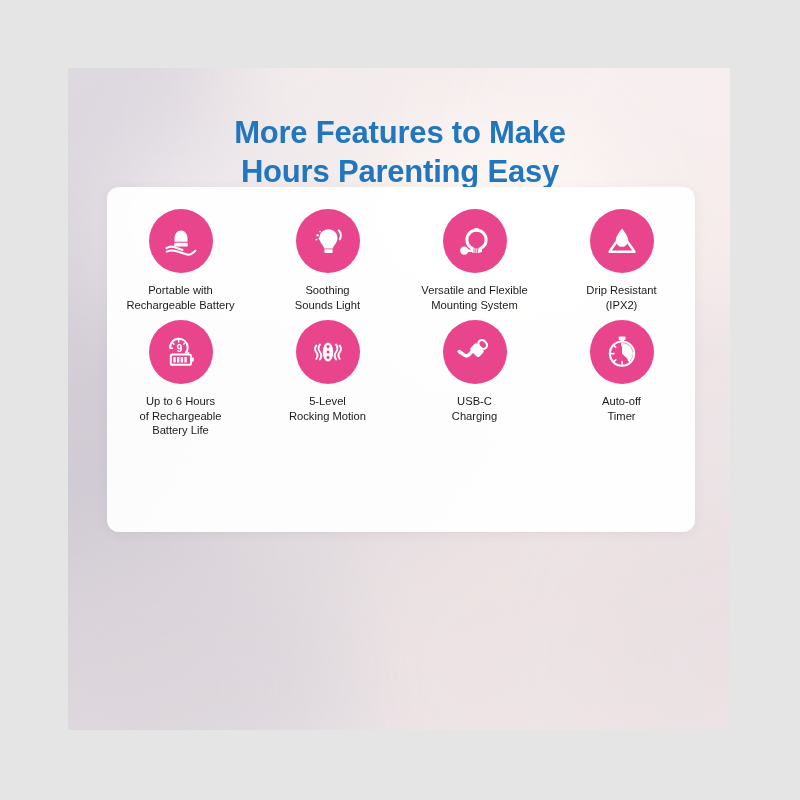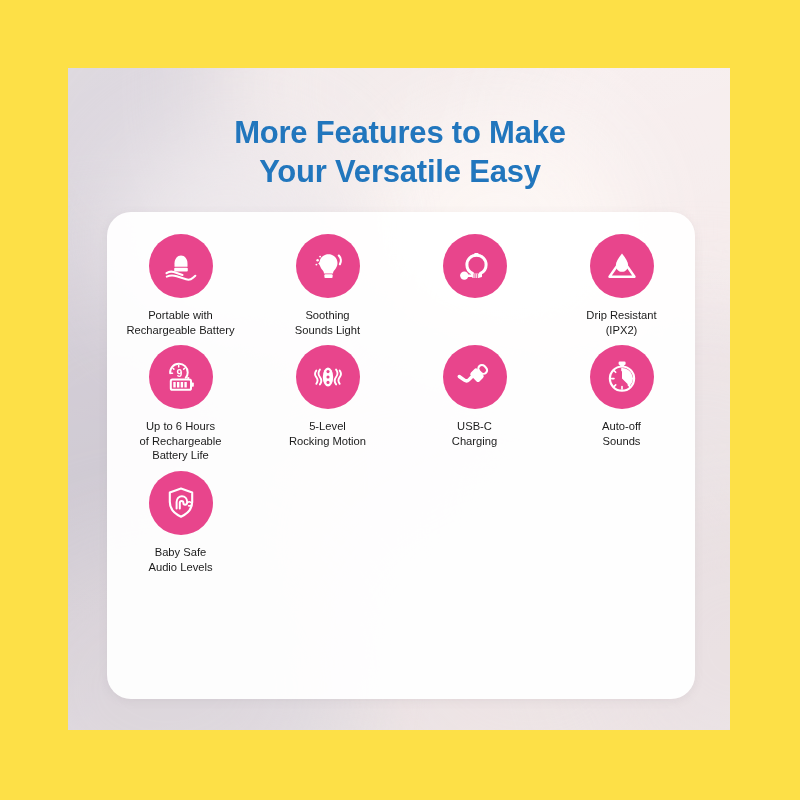--- a/index.html
+++ b/index.html
@@ -19,7 +19,7 @@
     position: relative;
     width: 800px;
     height: 800px;
-    background: #fde047;
+    background: #e5e5e5;
   }
 
   #photo-bg {

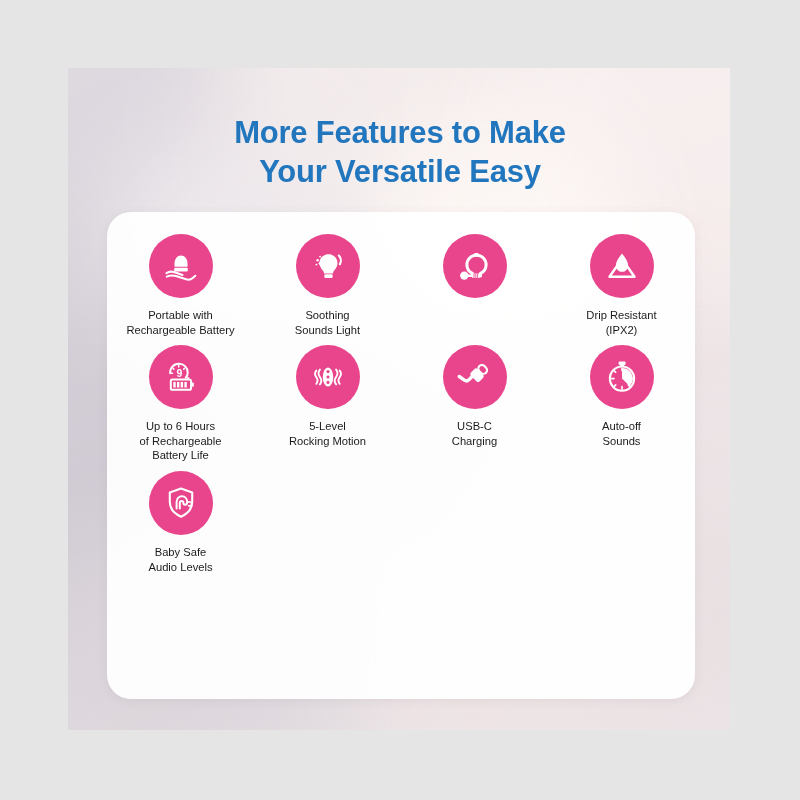--- a/index.html
+++ b/index.html
@@ -141,7 +141,7 @@
 
   <h1 id="headline">
     <span class="line">More Features to Make</span>
-    <span class="line">Your Versatile Easy</span>
+    <span class="line">Hours Parenting Easy</span>
   </h1>
 
   <div id="feature-card">

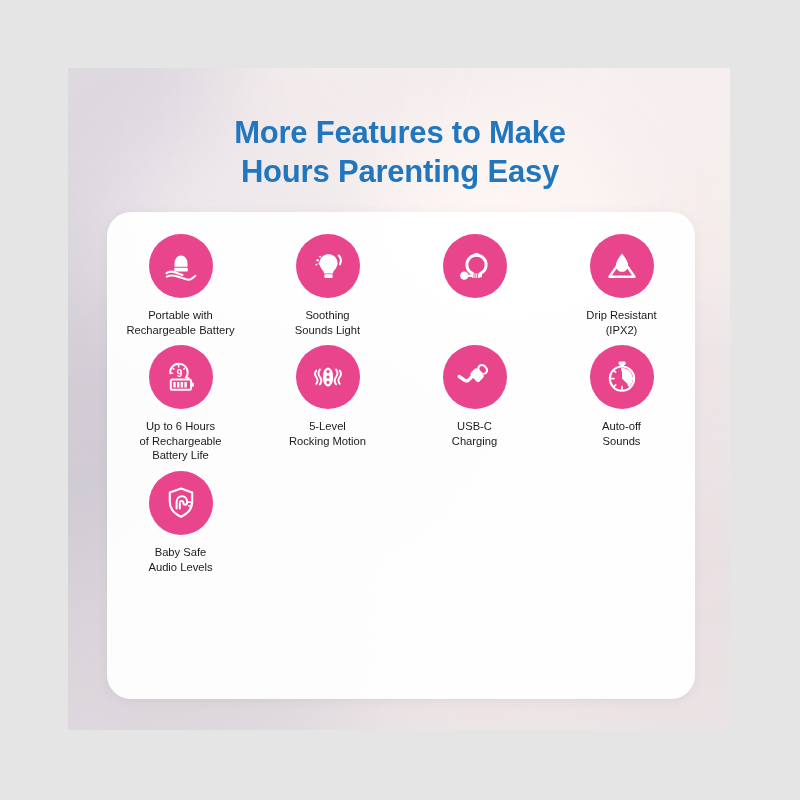--- a/index.html
+++ b/index.html
@@ -73,11 +73,11 @@
   #feature-card {
     position: absolute;
     left: 107px;
-    top: 212px;
+    top: 187px;
     width: 588px;
-    height: 487px;
+    height: 345px;
     background: rgba(255,255,255,0.94);
-    border-radius: 24px;
+    border-radius: 12px;
     box-shadow: 0 2px 10px rgba(120,110,120,0.10);
   }
 

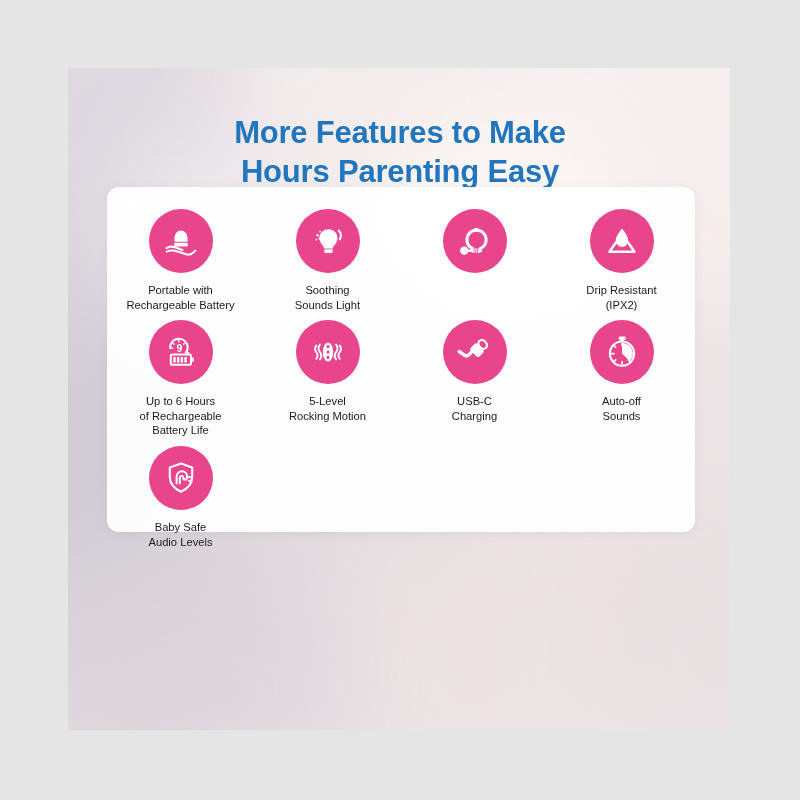--- a/index.html
+++ b/index.html
@@ -188,6 +188,8 @@
             <rect x="24.6" y="28.1" width="2.2" height="3.2" rx="0.8" fill="#fff"></rect>
           </svg>
         </div>
+        <div class="feature-label">Versatile and Flexible
+Mounting System</div>
       </div>
 
       <div class="feature row-1">

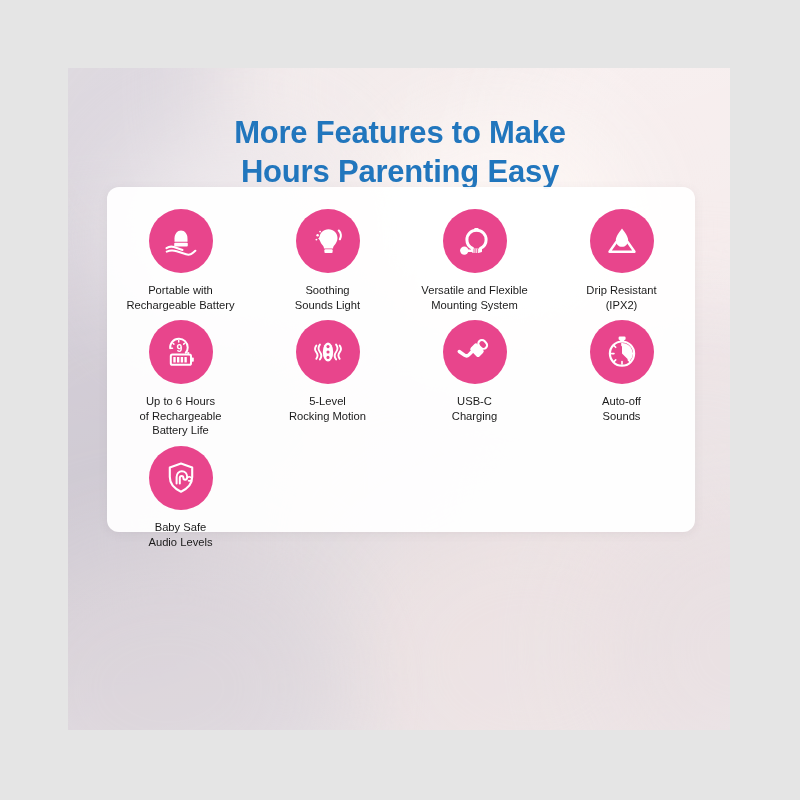--- a/index.html
+++ b/index.html
@@ -268,7 +268,7 @@
           </svg>
         </div>
         <div class="feature-label">Auto-off
-Sounds</div>
+Timer</div>
       </div>
 
       <div class="feature row-3">

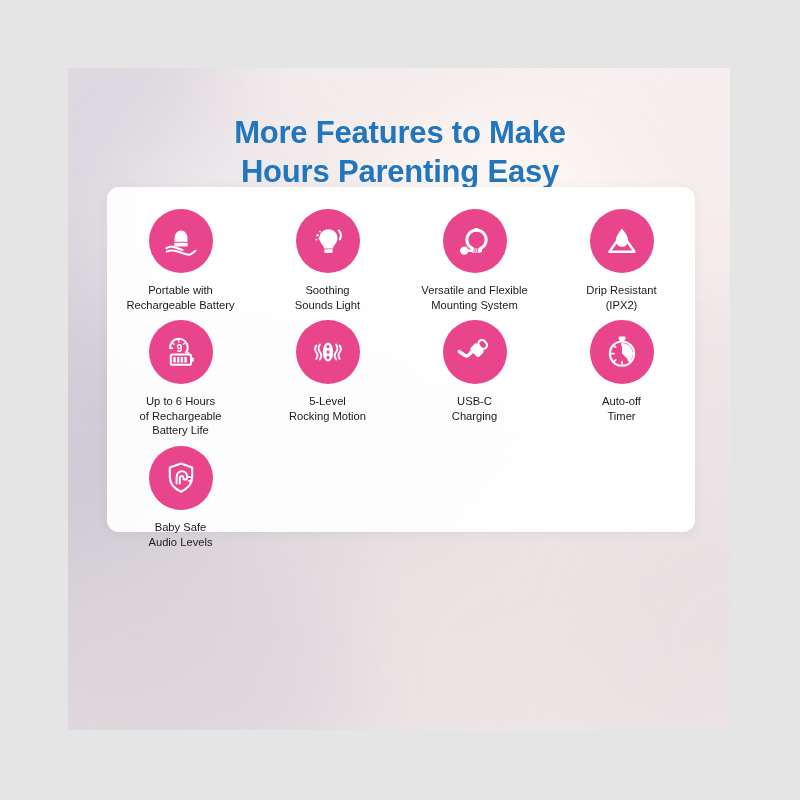--- a/index.html
+++ b/index.html
@@ -271,17 +271,6 @@
 Timer</div>
       </div>
 
-      <div class="feature row-3">
-        <div class="icon-circle">
-          <svg width="40" height="40" viewBox="0 0 40 40" fill="none">
-            <path d="M20 5.6l11.2 3.9v9.6c0 6.4-4.6 11.6-11.2 14.6C13.4 30.7 8.8 25.5 8.8 19.1V9.5z" stroke="#fff" stroke-width="2.1" fill="none" stroke-linejoin="round"></path>
-            <path d="M15.6 25.6v-6.5c0-3.3 2.3-5.9 5.3-5.9s5.3 2.6 5.3 5.9c0 1.8-1 2.6-2.1 2.6-1 0-1.7-.6-1.7-1.7 0-1.2-.7-2.1-1.8-2.1-1 0-1.8.9-1.8 2.1v5.6" stroke="#fff" stroke-width="2" fill="none" stroke-linecap="round" stroke-linejoin="round"></path>
-            <path d="M26.8 19.2c1-.6 2-.6 2.8.1M27.6 22.8c.9.3 1.8.1 2.4-.5" stroke="#fff" stroke-width="1.7" fill="none" stroke-linecap="round"></path>
-          </svg>
-        </div>
-        <div class="feature-label">Baby Safe
-Audio Levels</div>
-      </div>
 
     </div>
   </div>

